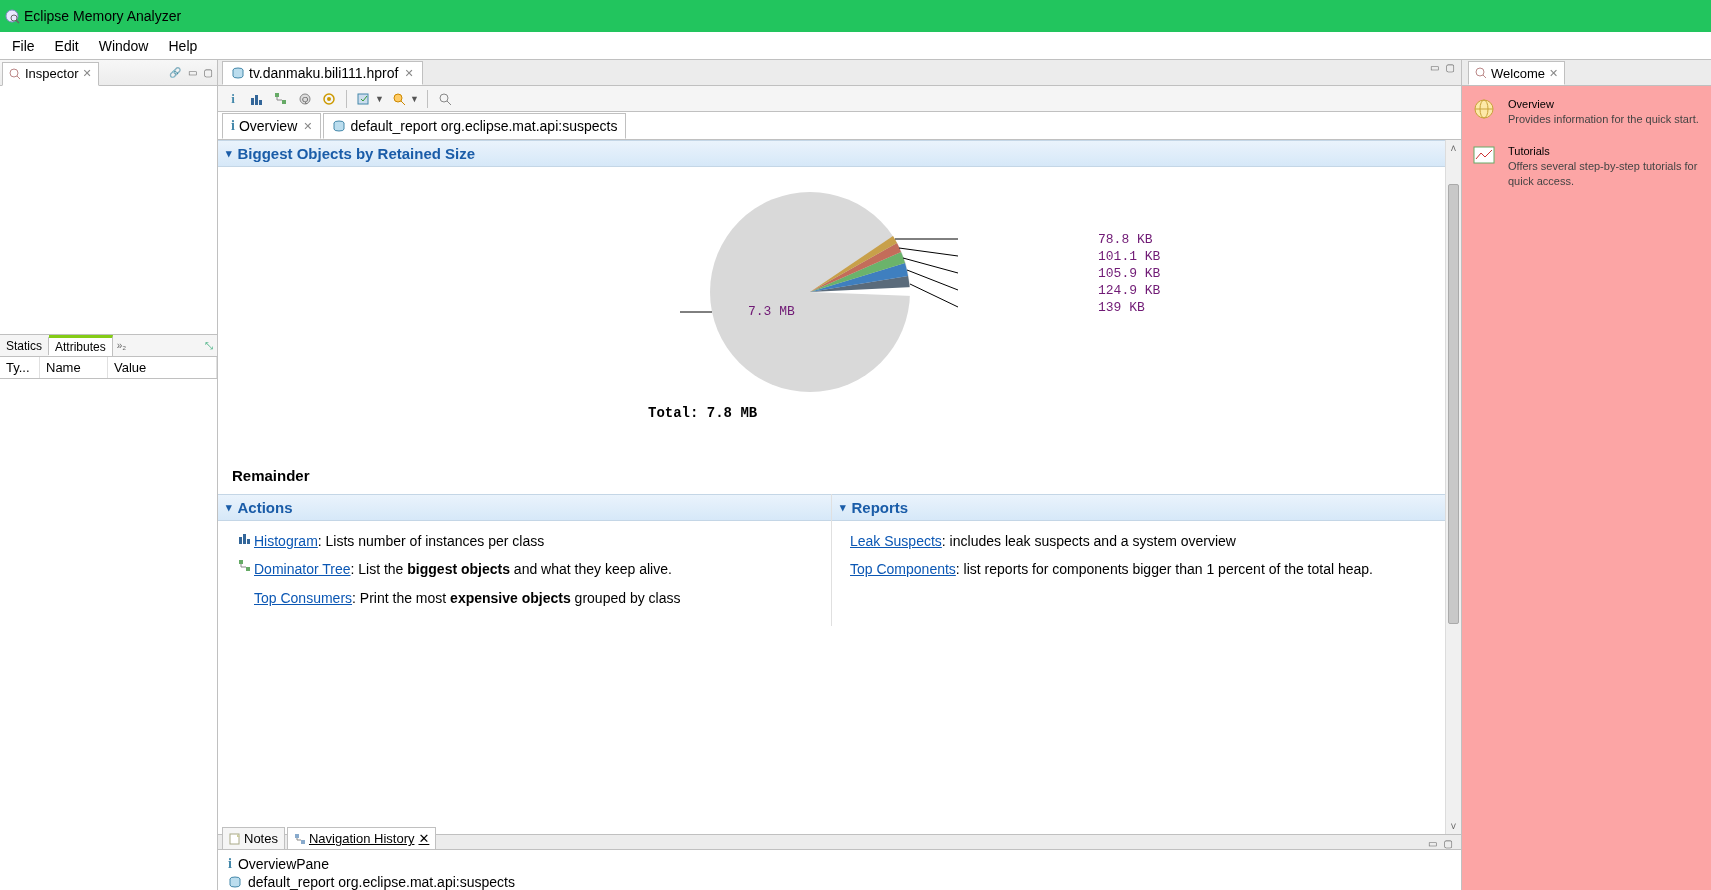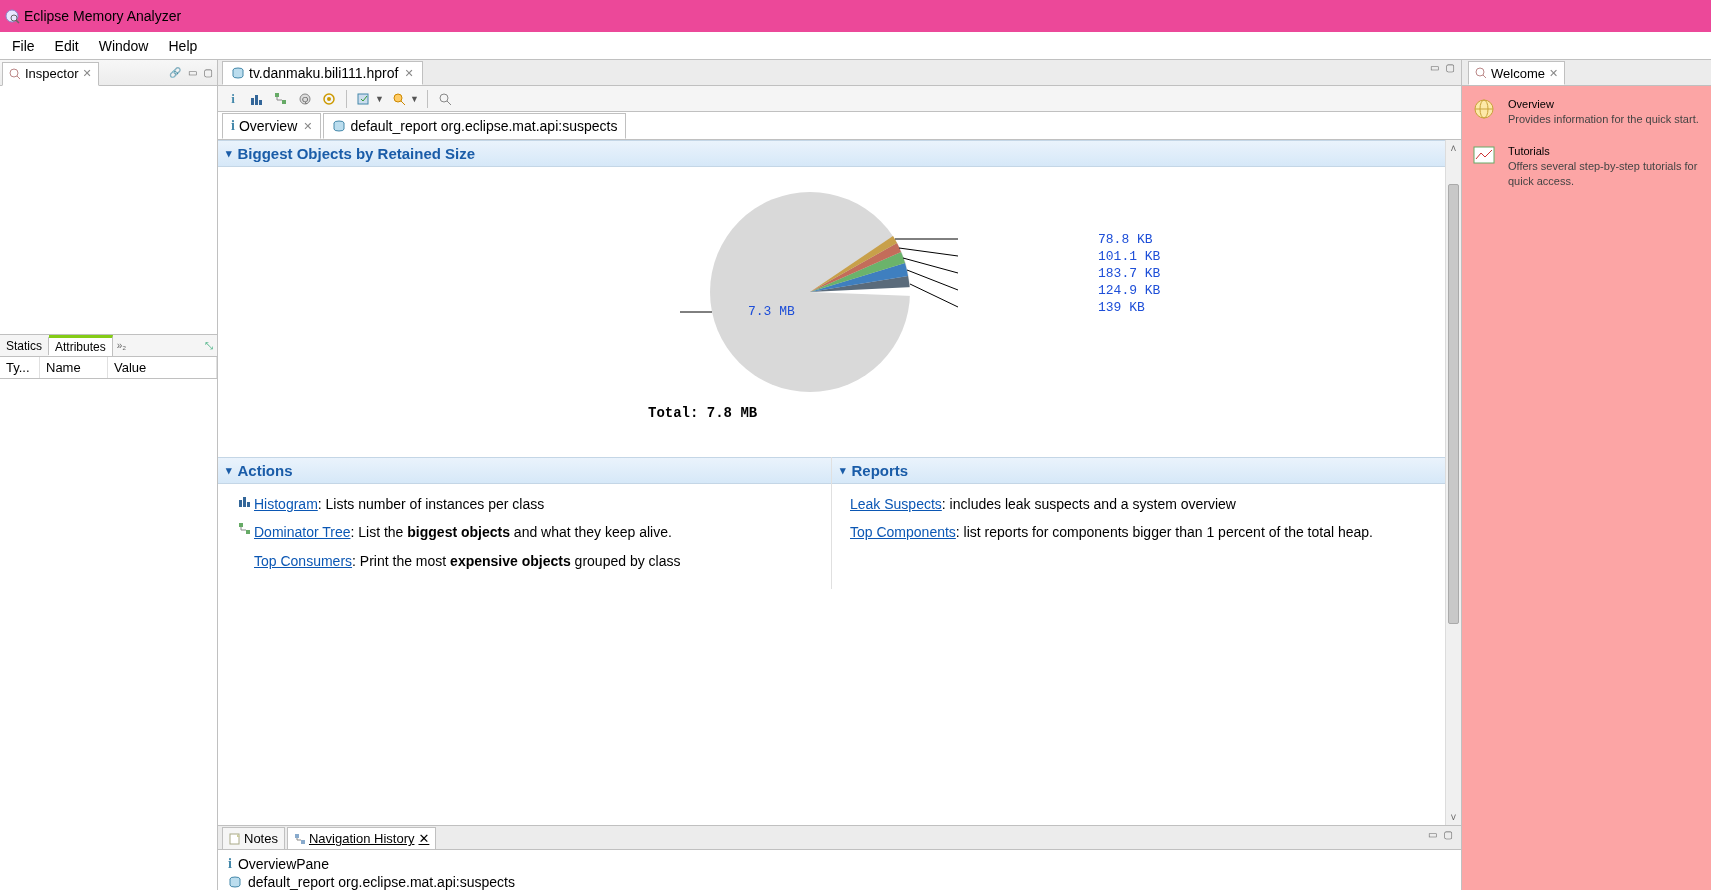--- a/index.html
+++ b/index.html
@@ -5,7 +5,7 @@
 * { box-sizing: border-box; margin: 0; padding: 0; }
 body { font-family: "Segoe UI", Tahoma, sans-serif; font-size: 13px; color: #000; background: #fff; overflow: hidden; }
 
-.titlebar { display: flex; align-items: center; height: 24px; padding: 16px 4px; background: #ec4899; }
+.titlebar { display: flex; align-items: center; height: 24px; padding: 16px 4px; background: #22c55e; }
 .titlebar svg { margin-right: 4px; }
 .titlebar-text { font-size: 14px; color: #000; }
 

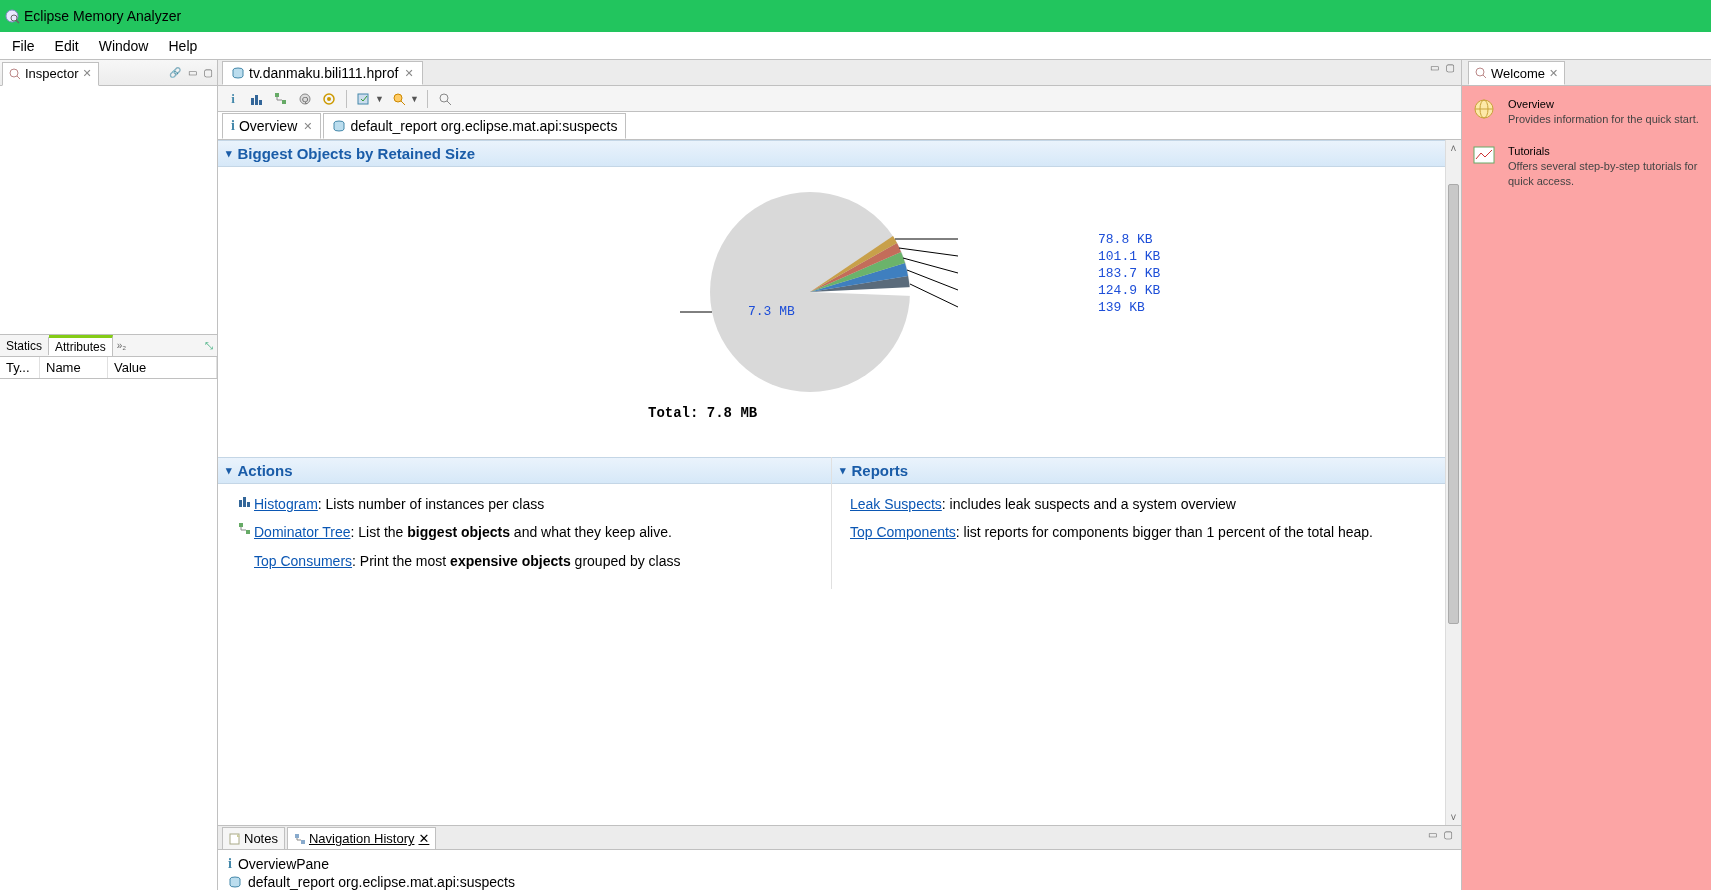--- a/index.html
+++ b/index.html
@@ -57,7 +57,7 @@
 
 .pie-wrap { height: 290px; position: relative; }
 .pie-svg { position: absolute; left: 50%; transform: translateX(-50%); top: 10px; }
-.pie-label { position: absolute; font-family: Consolas, "Courier New", monospace; font-size: 13px; color: #1d4ed8; white-space: nowrap; }
+.pie-label { position: absolute; font-family: Consolas, "Courier New", monospace; font-size: 13px; color: #701a75; white-space: nowrap; }
 .pie-total { position: absolute; left: 430px; top: 238px; font-family: Consolas, "Courier New", monospace; font-weight: bold; font-size: 14px; }
 
 .remainder { padding: 10px 14px; font-weight: bold; font-size: 15px; }

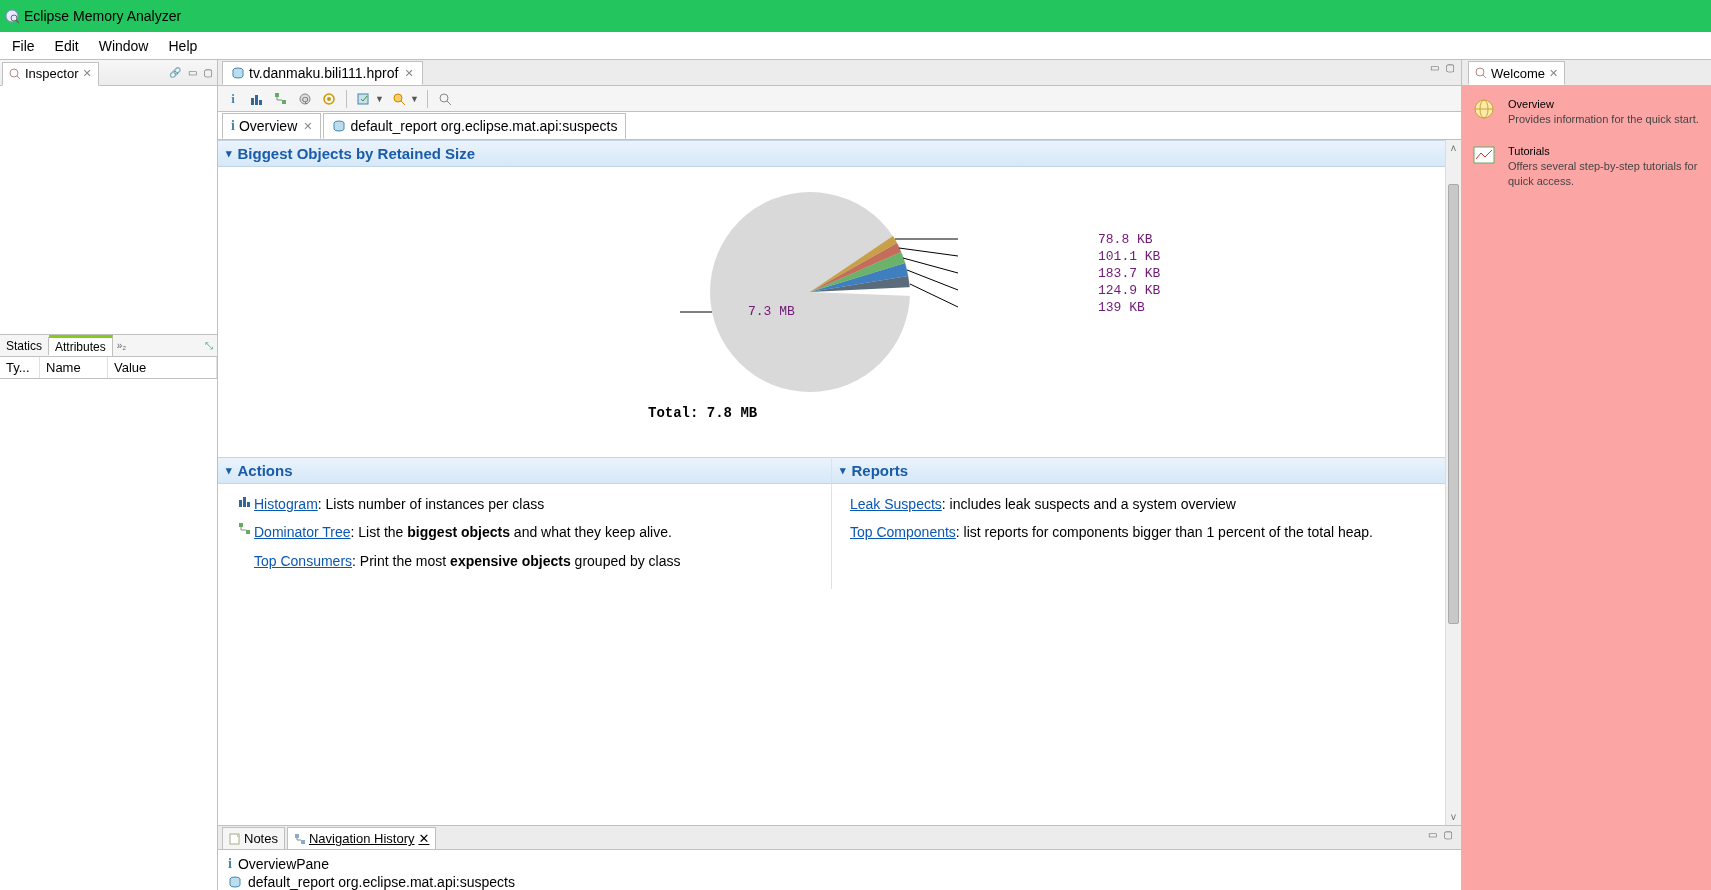--- a/index.html
+++ b/index.html
@@ -254,7 +254,7 @@
         </svg>
         <span class="pie-label" style="left:880px;top:65px">78.8 KB</span>
         <span class="pie-label" style="left:880px;top:82px">101.1 KB</span>
-        <span class="pie-label" style="left:880px;top:99px">183.7 KB</span>
+        <span class="pie-label" style="left:880px;top:99px">105.9 KB</span>
         <span class="pie-label" style="left:880px;top:116px">124.9 KB</span>
         <span class="pie-label" style="left:880px;top:133px">139 KB</span>
         <span class="pie-label" style="left:530px;top:137px">7.3 MB</span>

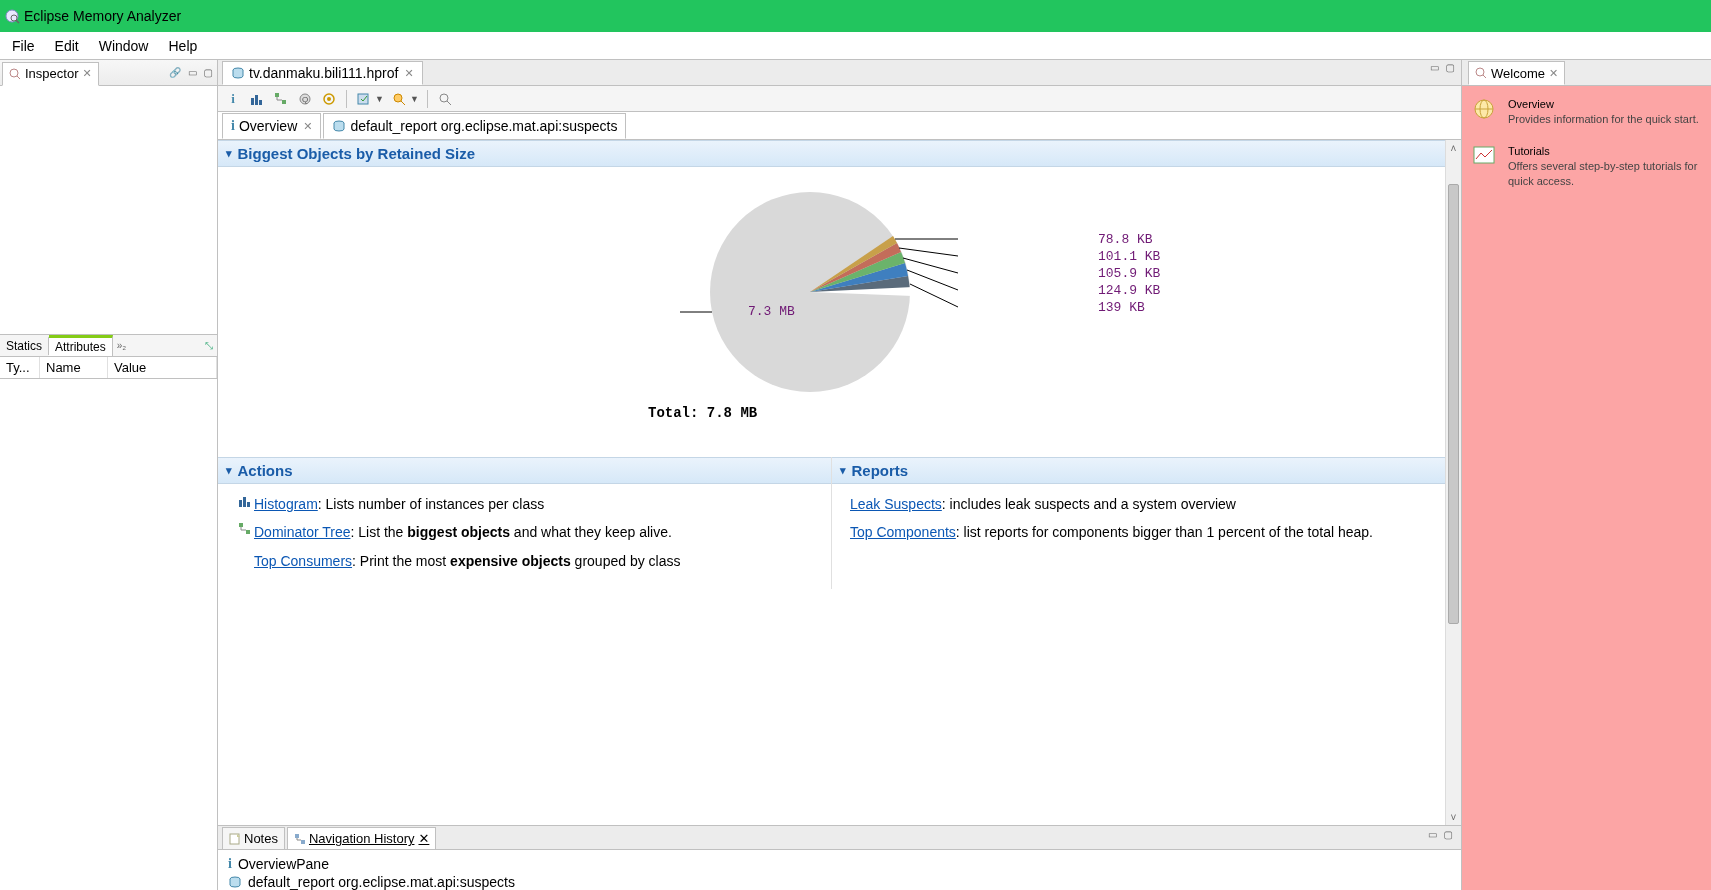--- a/index.html
+++ b/index.html
@@ -261,6 +261,7 @@
         <span class="pie-total">Total: 7.8 MB</span>
       </div>
 
+      <div class="remainder">Remainder</div>
 
       <div class="cols3" style="margin-right:16px">
         <div>

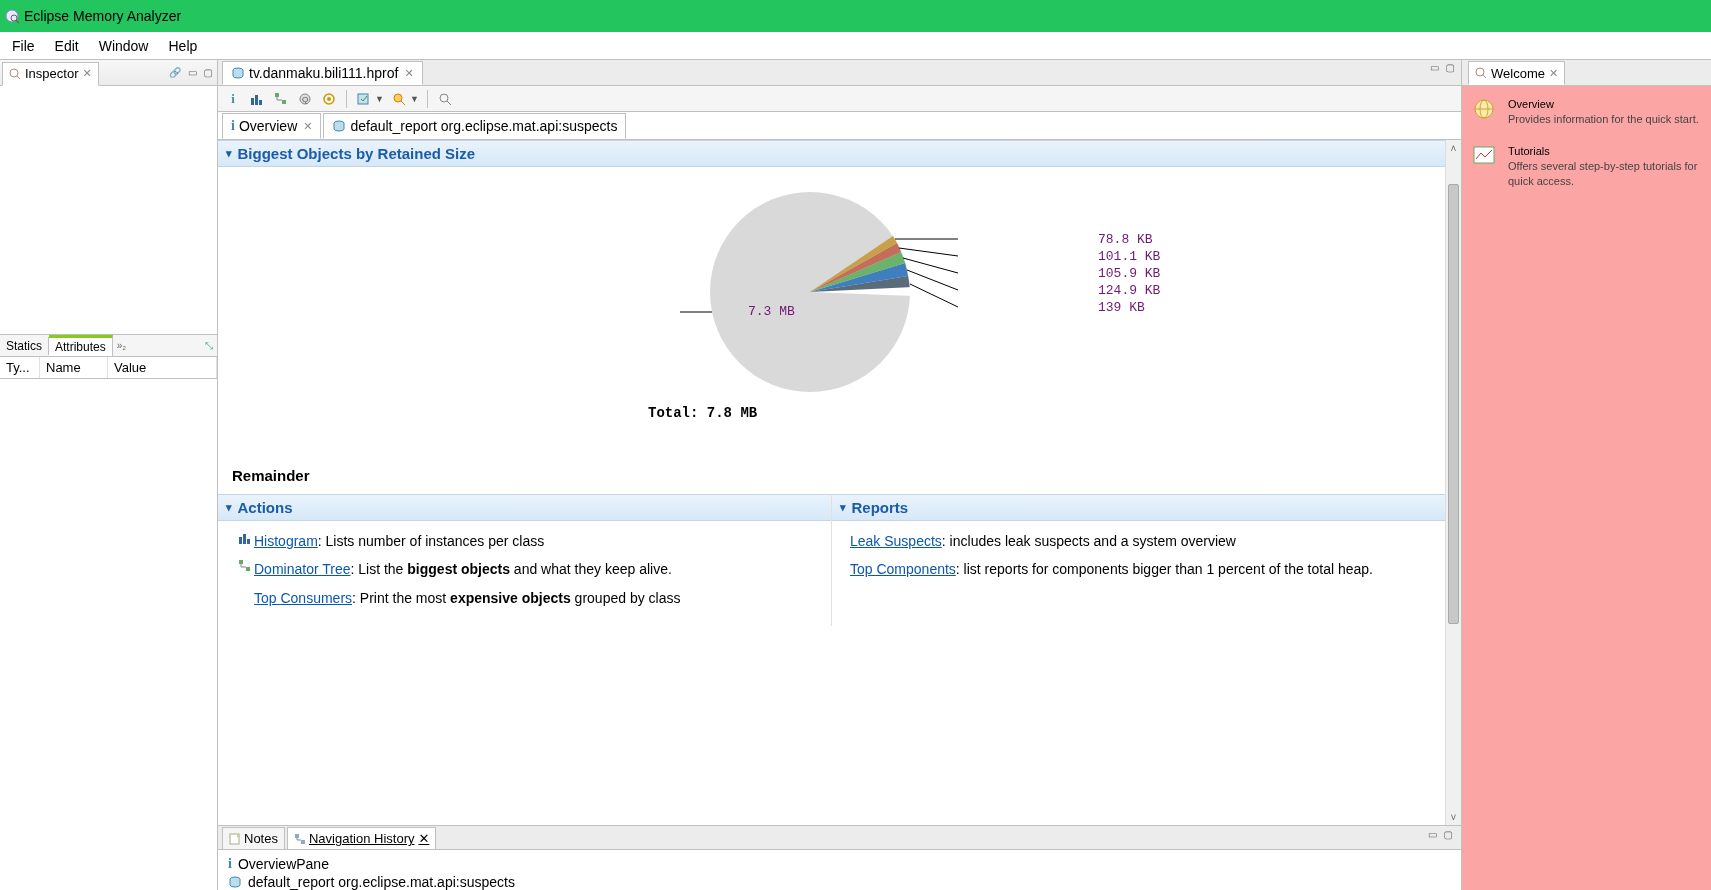--- a/index.html
+++ b/index.html
@@ -72,7 +72,7 @@
 .bold { font-weight: bold; }
 
 .bottom-panel { border-top: 1px solid #c0c0c0; }
-.bottom-tabs { display: flex; align-items: flex-end; height: 24px; background: #ececec; border-bottom: 1px solid #c0c0c0; padding-left: 4px; position: relative; }
+.bottom-tabs { display: flex; align-items: flex-end; height: 15px; background: #ececec; border-bottom: 1px solid #c0c0c0; padding-left: 4px; position: relative; }
 .bottom-tab { display: flex; align-items: center; background: #f5f5f5; border: 1px solid #c0c0c0; border-bottom: none; padding: 2px 6px; height: 22px; font-size: 13px; margin-right: 2px; margin-top: 2px; }
 .bottom-tab.active { background: #fff; text-decoration: underline; }
 .bottom-body { padding: 6px 10px; font-size: 14px; background: #fff; }

